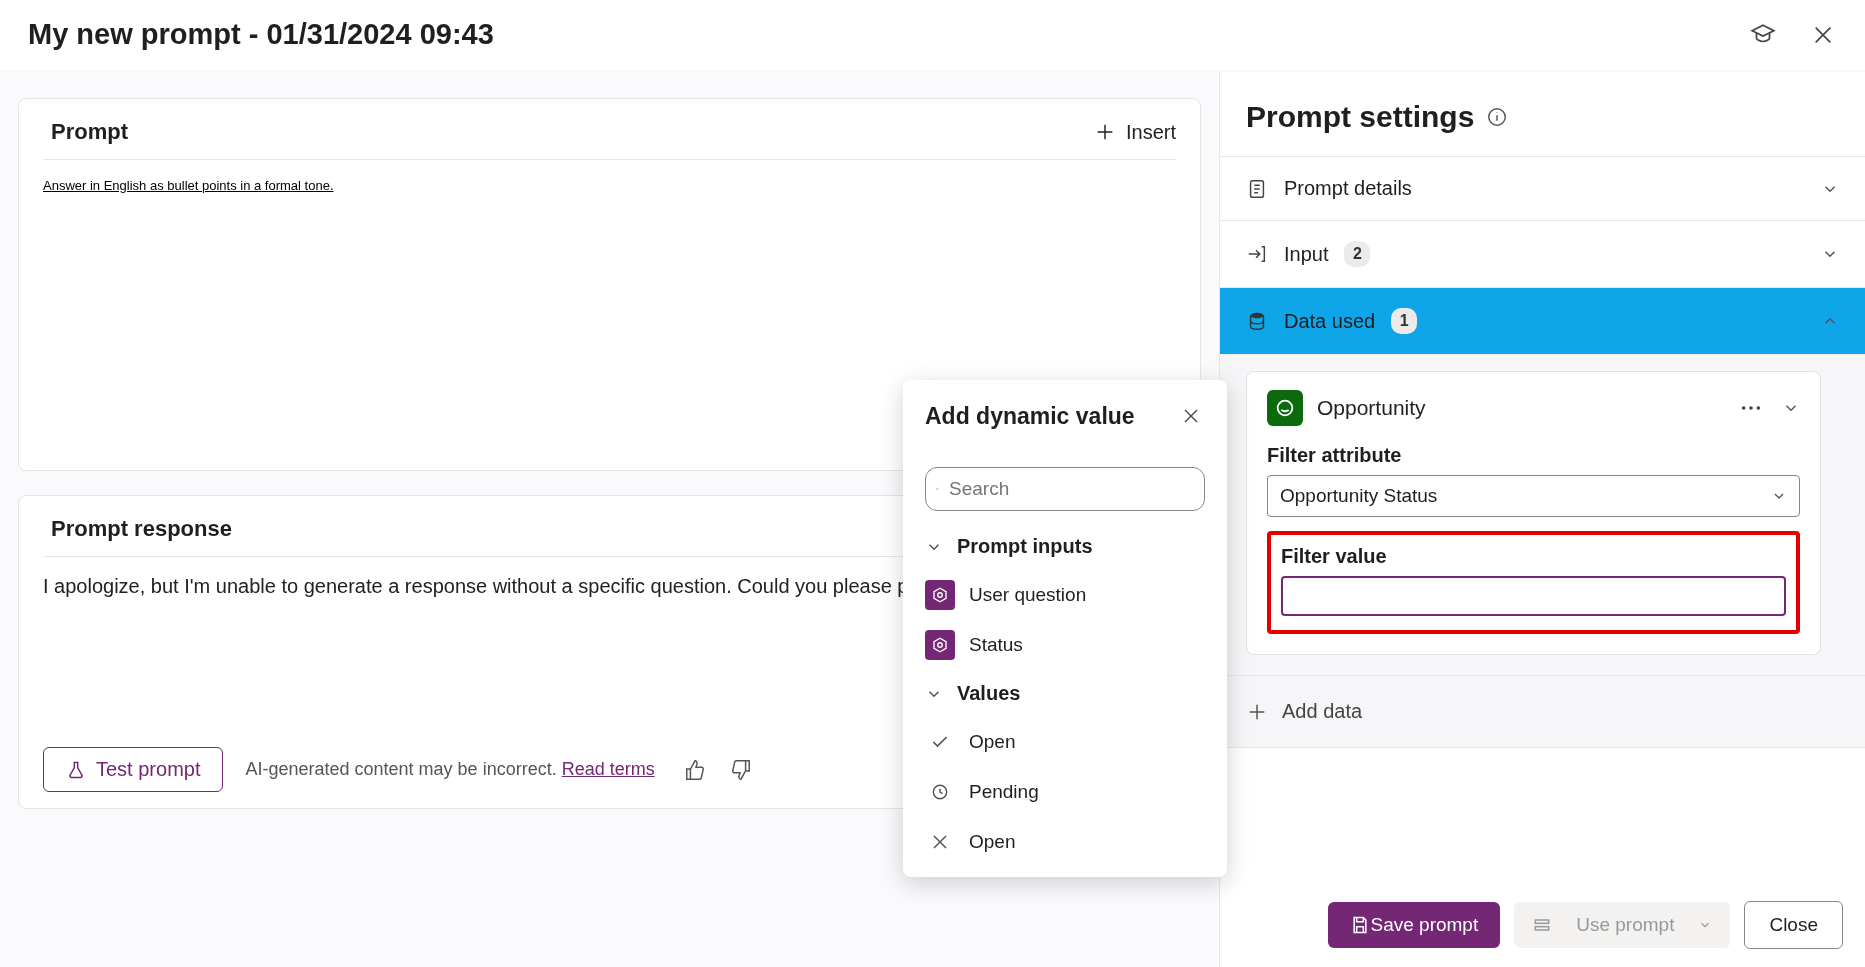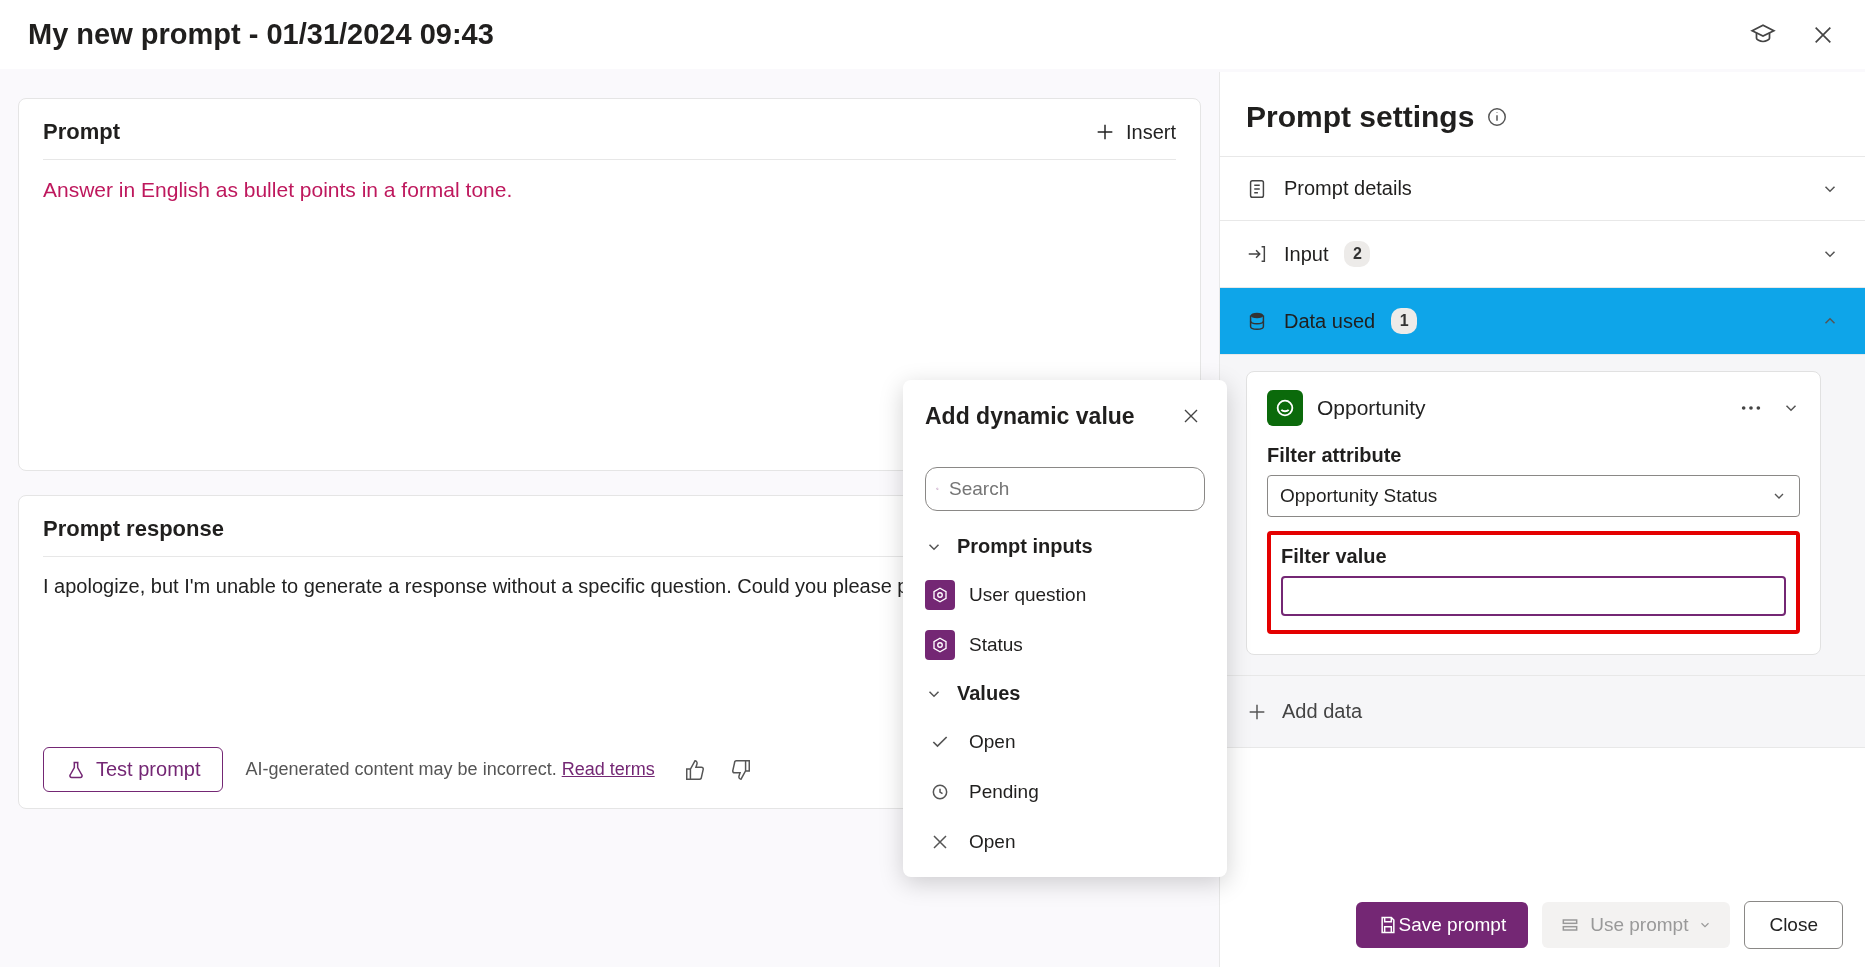--- a/index.html
+++ b/index.html
@@ -12,7 +12,7 @@
   .left { flex: 1; padding: 26px 18px 0 18px; display: flex; flex-direction: column; gap: 24px; background:#faf9fc; }
   .card { background: #fff; border: 1px solid #e5e5e5; border-radius: 8px; padding: 20px 24px; position: relative; }
   .card-header { display: flex; align-items: center; justify-content: space-between; padding-bottom: 14px; border-bottom: 1px solid #e7e7e7; }
-  .card-title { font-size: 22px; font-weight: 600; }
+  .card-title { font-size: 22px; font-weight: 600; margin-left: 8px; }
   .insert-btn { display: flex; align-items: center; gap: 10px; font-size: 20px; cursor: pointer; color: #222; }
   .prompt-body { padding-top: 18px; font-size: 21px; color: #be185d; min-height: 290px; }
   .response-body { padding-top: 18px; font-size: 20px; color: #222; min-height: 170px; }

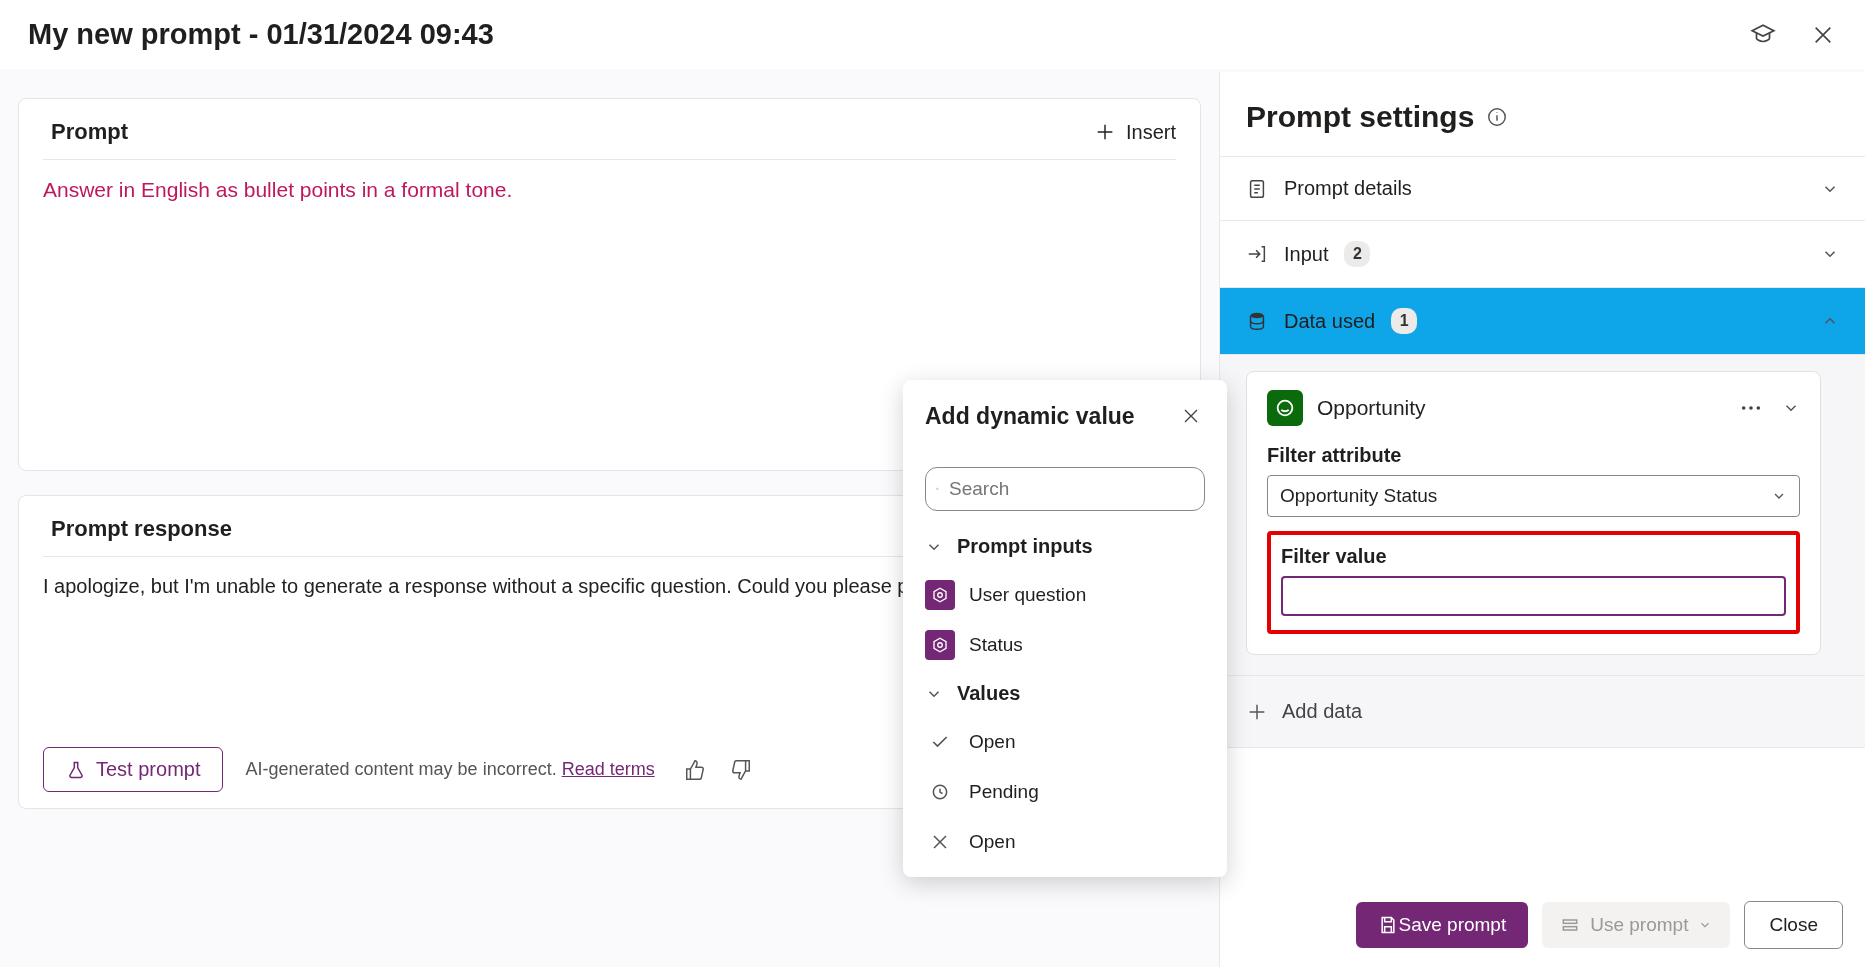--- a/index.html
+++ b/index.html
@@ -14,7 +14,7 @@
   .card-header { display: flex; align-items: center; justify-content: space-between; padding-bottom: 14px; border-bottom: 1px solid #e7e7e7; }
   .card-title { font-size: 22px; font-weight: 600; margin-left: 8px; }
   .insert-btn { display: flex; align-items: center; gap: 10px; font-size: 20px; cursor: pointer; color: #222; }
-  .prompt-body { padding-top: 18px; font-size: 21px; color: #be185d; min-height: 290px; }
+  .prompt-body { padding-top: 18px; font-size: 13px; color: #000000; min-height: 290px; text-decoration: underline; }
   .response-body { padding-top: 18px; font-size: 20px; color: #222; min-height: 170px; }
   .response-footer { display: flex; align-items: center; gap: 22px; margin-top: 10px; padding-top:10px;}
   .test-btn { border: 1px solid #742774; color: #742774; background: #fff; border-radius: 6px; padding: 10px 22px; font-size: 20px; display: flex; align-items: center; gap: 10px; cursor: pointer; }

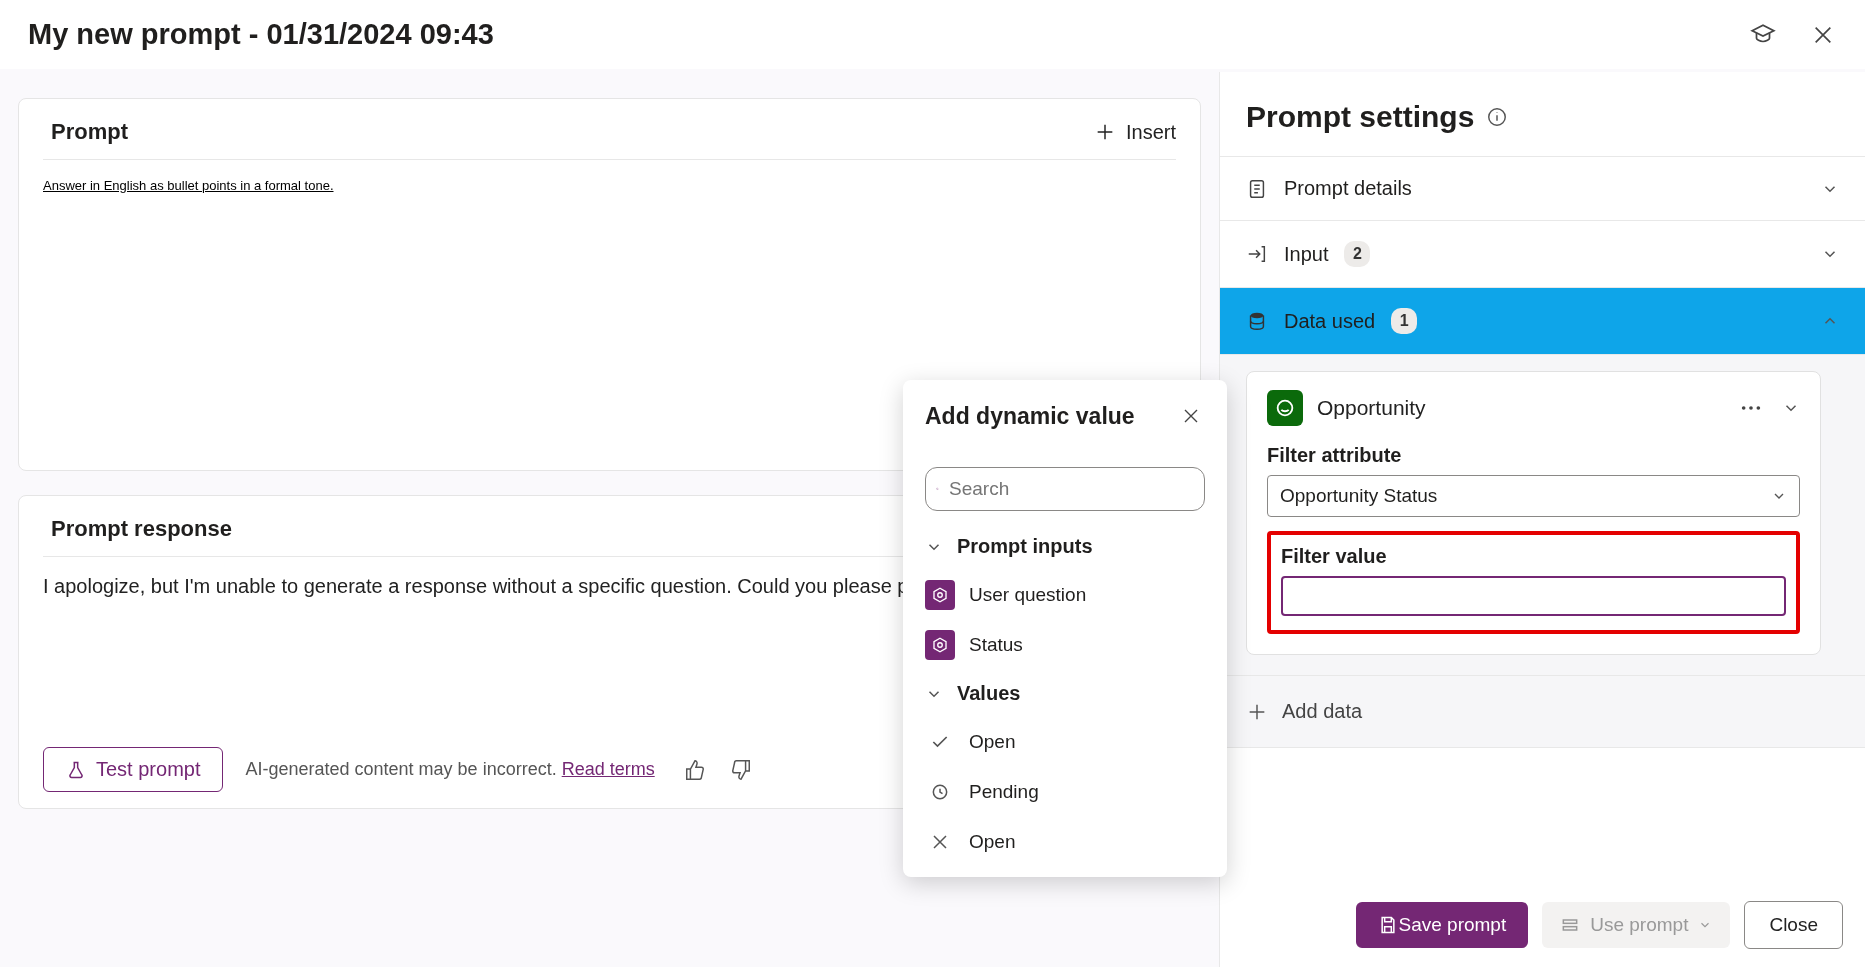--- a/index.html
+++ b/index.html
@@ -43,7 +43,7 @@
   .add-data { display:flex; align-items:center; gap:14px; padding:24px 26px; font-size:20px; color:#444; cursor:pointer; background:#f6f6f8; border-bottom:1px solid #e8e8e8;}
   .footer-bar { position:absolute; bottom:0; right:0; display:flex; gap:14px; padding:18px 22px; align-items:center; background:#fff;}
   .btn-primary { background:#742774; color:#fff; border:none; border-radius:6px; padding:12px 22px; font-size:19px; display:flex; align-items:center; cursor:pointer;}
-  .btn-secondary { background:#f3f2f1; color:#999; border:none; border-radius:6px; padding:12px 18px; font-size:19px; display:flex; align-items:center; gap:10px; cursor:not-allowed;}
+  .btn-secondary { background:#f3f2f1; color:#999; border:none; border-radius:6px; padding:12px 18px; font-size:19px; display:flex; align-items:center; gap:24px; cursor:not-allowed;}
   .btn-outline { background:#fff; color:#222; border:1px solid #8a8886; border-radius:6px; padding:12px 24px; font-size:19px; cursor:pointer;}
   
   .popover { position:absolute; width:324px; background:#fff; border-radius:8px; box-shadow:0 6px 24px rgba(0,0,0,0.18); left:903px; top:380px; z-index:50; padding:0 0 10px 0;}

